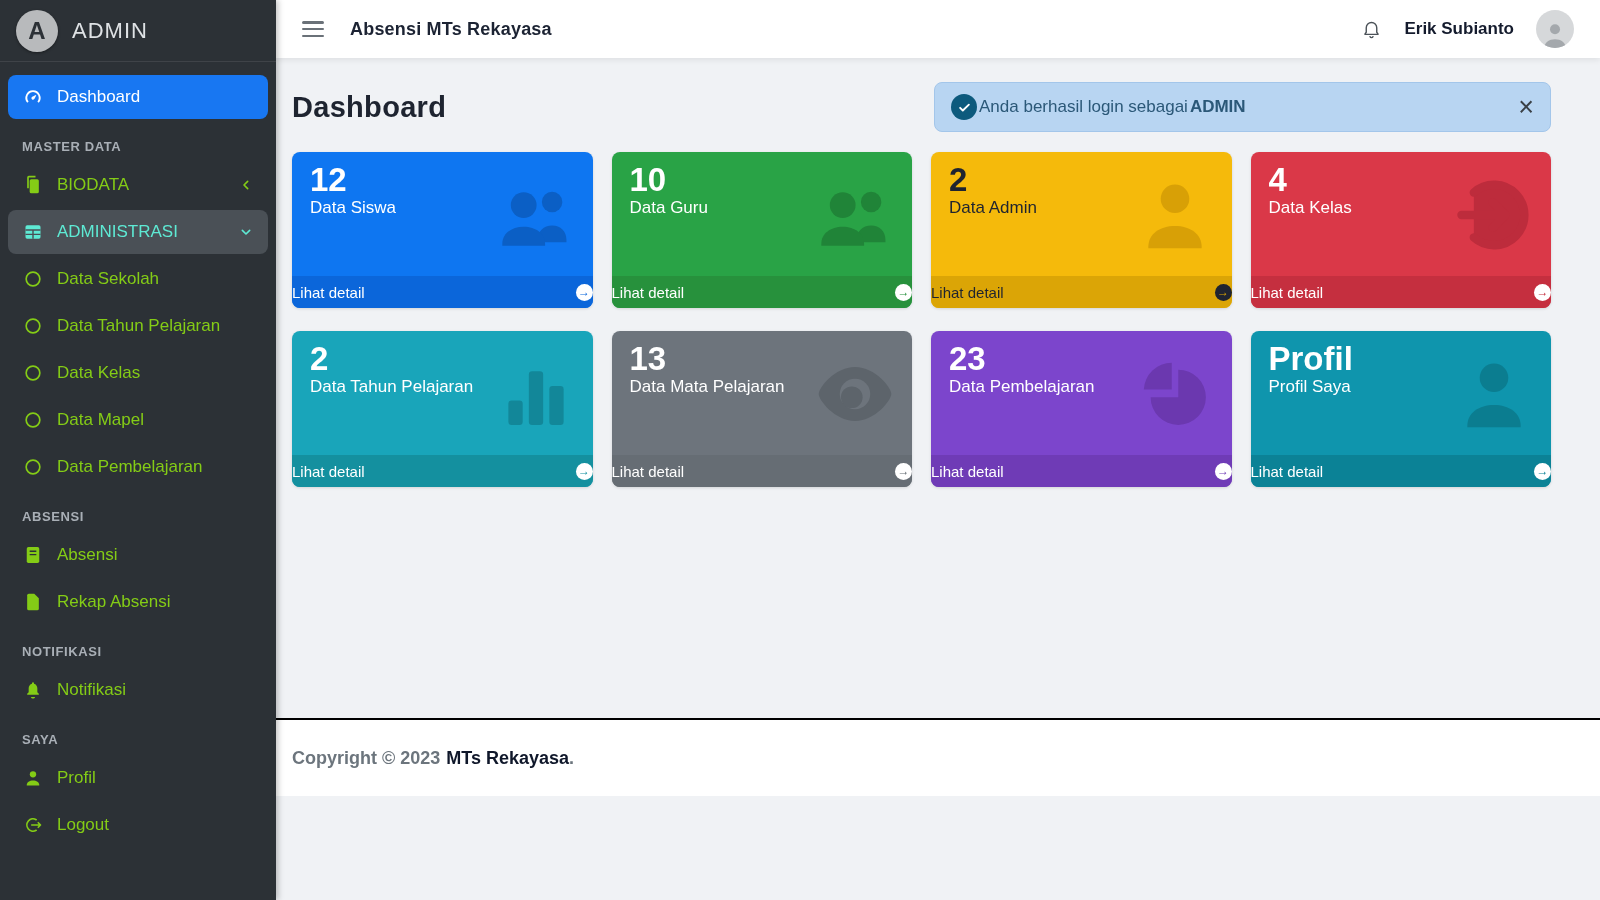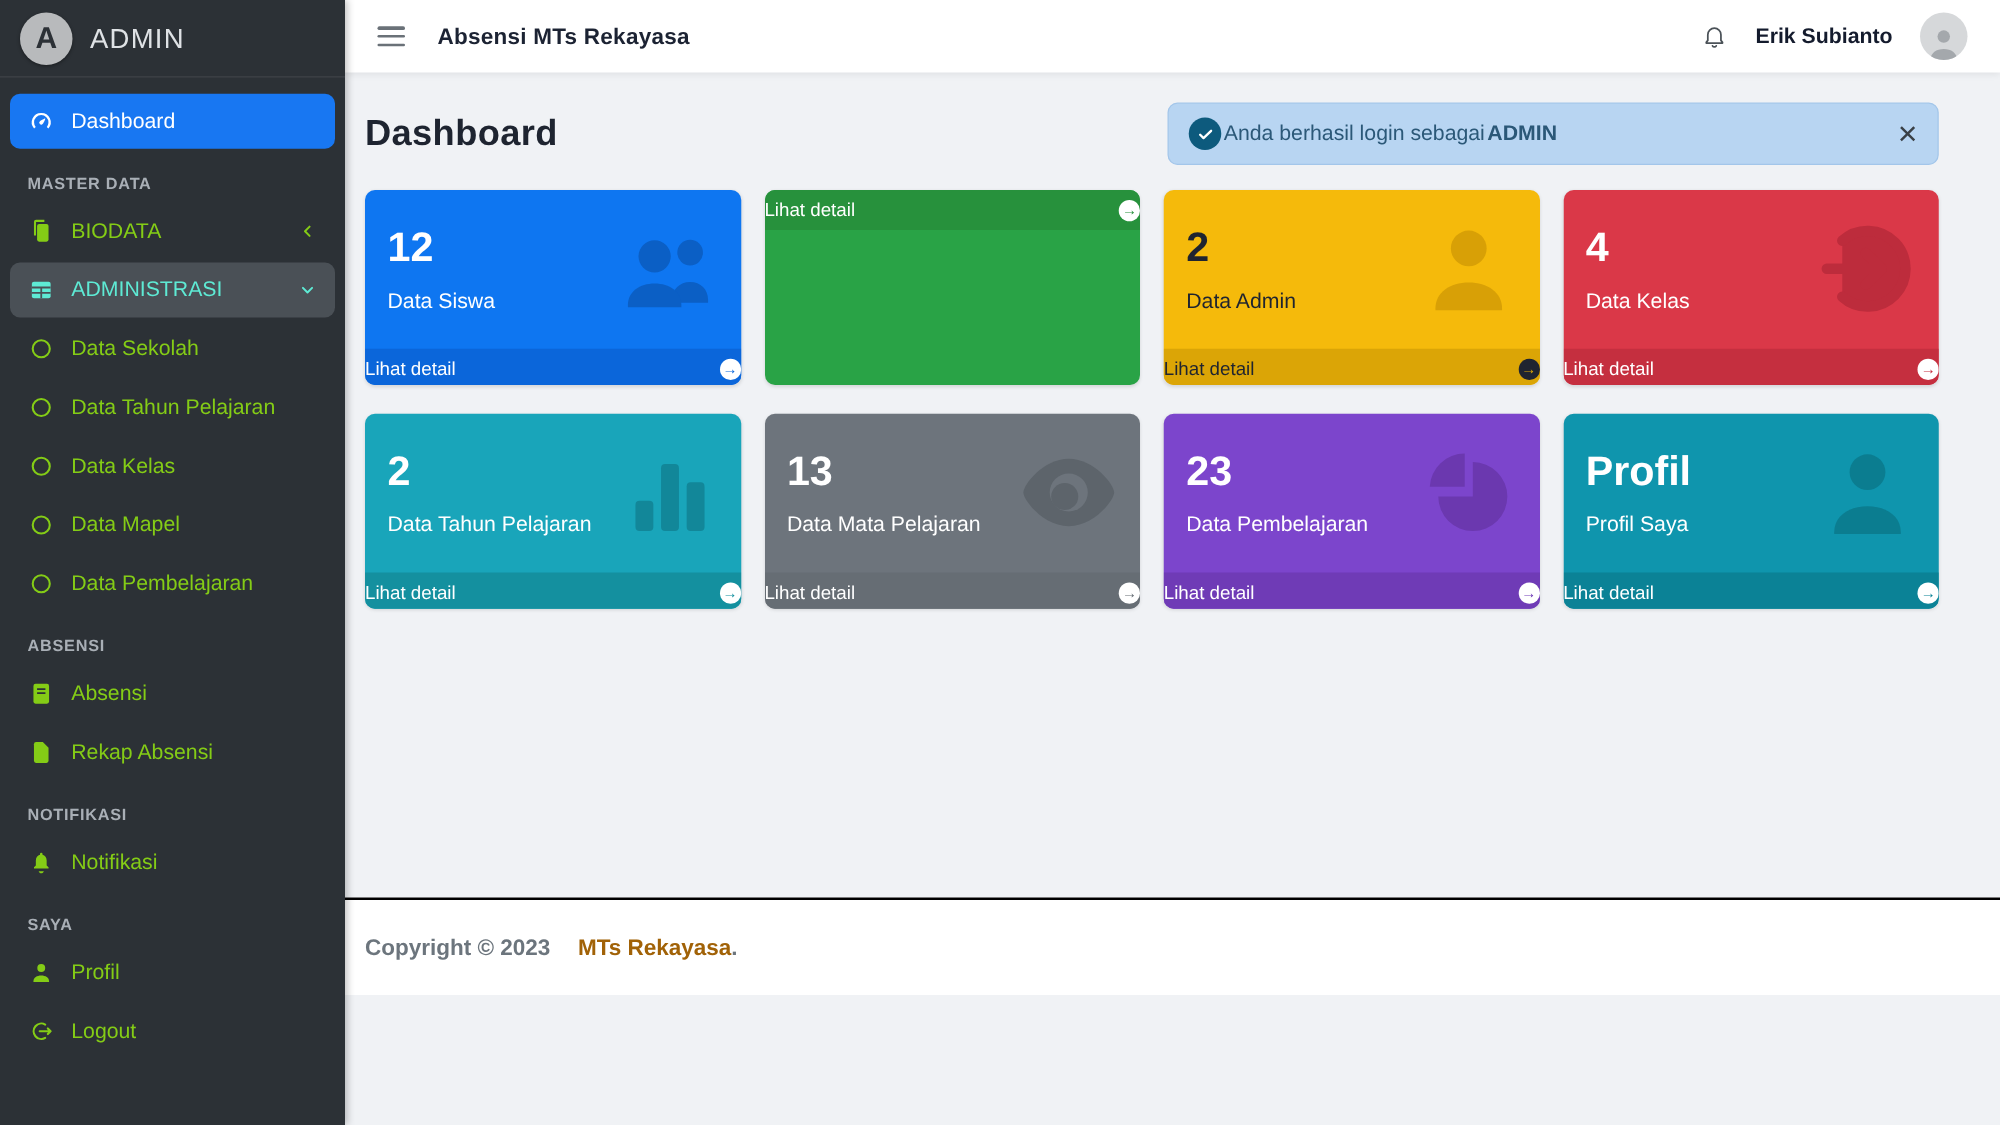--- a/index.html
+++ b/index.html
@@ -63,7 +63,7 @@
   .cards { display:grid; grid-template-columns:repeat(4,1fr); gap:23px 19px; }
   .card { border-radius:8px; overflow:hidden; height:156px; background:var(--bg); color:var(--fg);
           display:flex; flex-direction:column; box-shadow:0 1px 3px rgba(0,0,0,.12); }
-  .card-body { flex:1; position:relative; padding:28px 18px; }
+  .card-body { flex:1; position:relative; padding:10px 18px; }
   .card-value { font-size:33px; font-weight:bold; line-height:1.1; }
   .card-label { font-size:17px; margin-top:15px; }
   .big-icon { position:absolute; right:16px; top:24px; width:82px; height:78px;

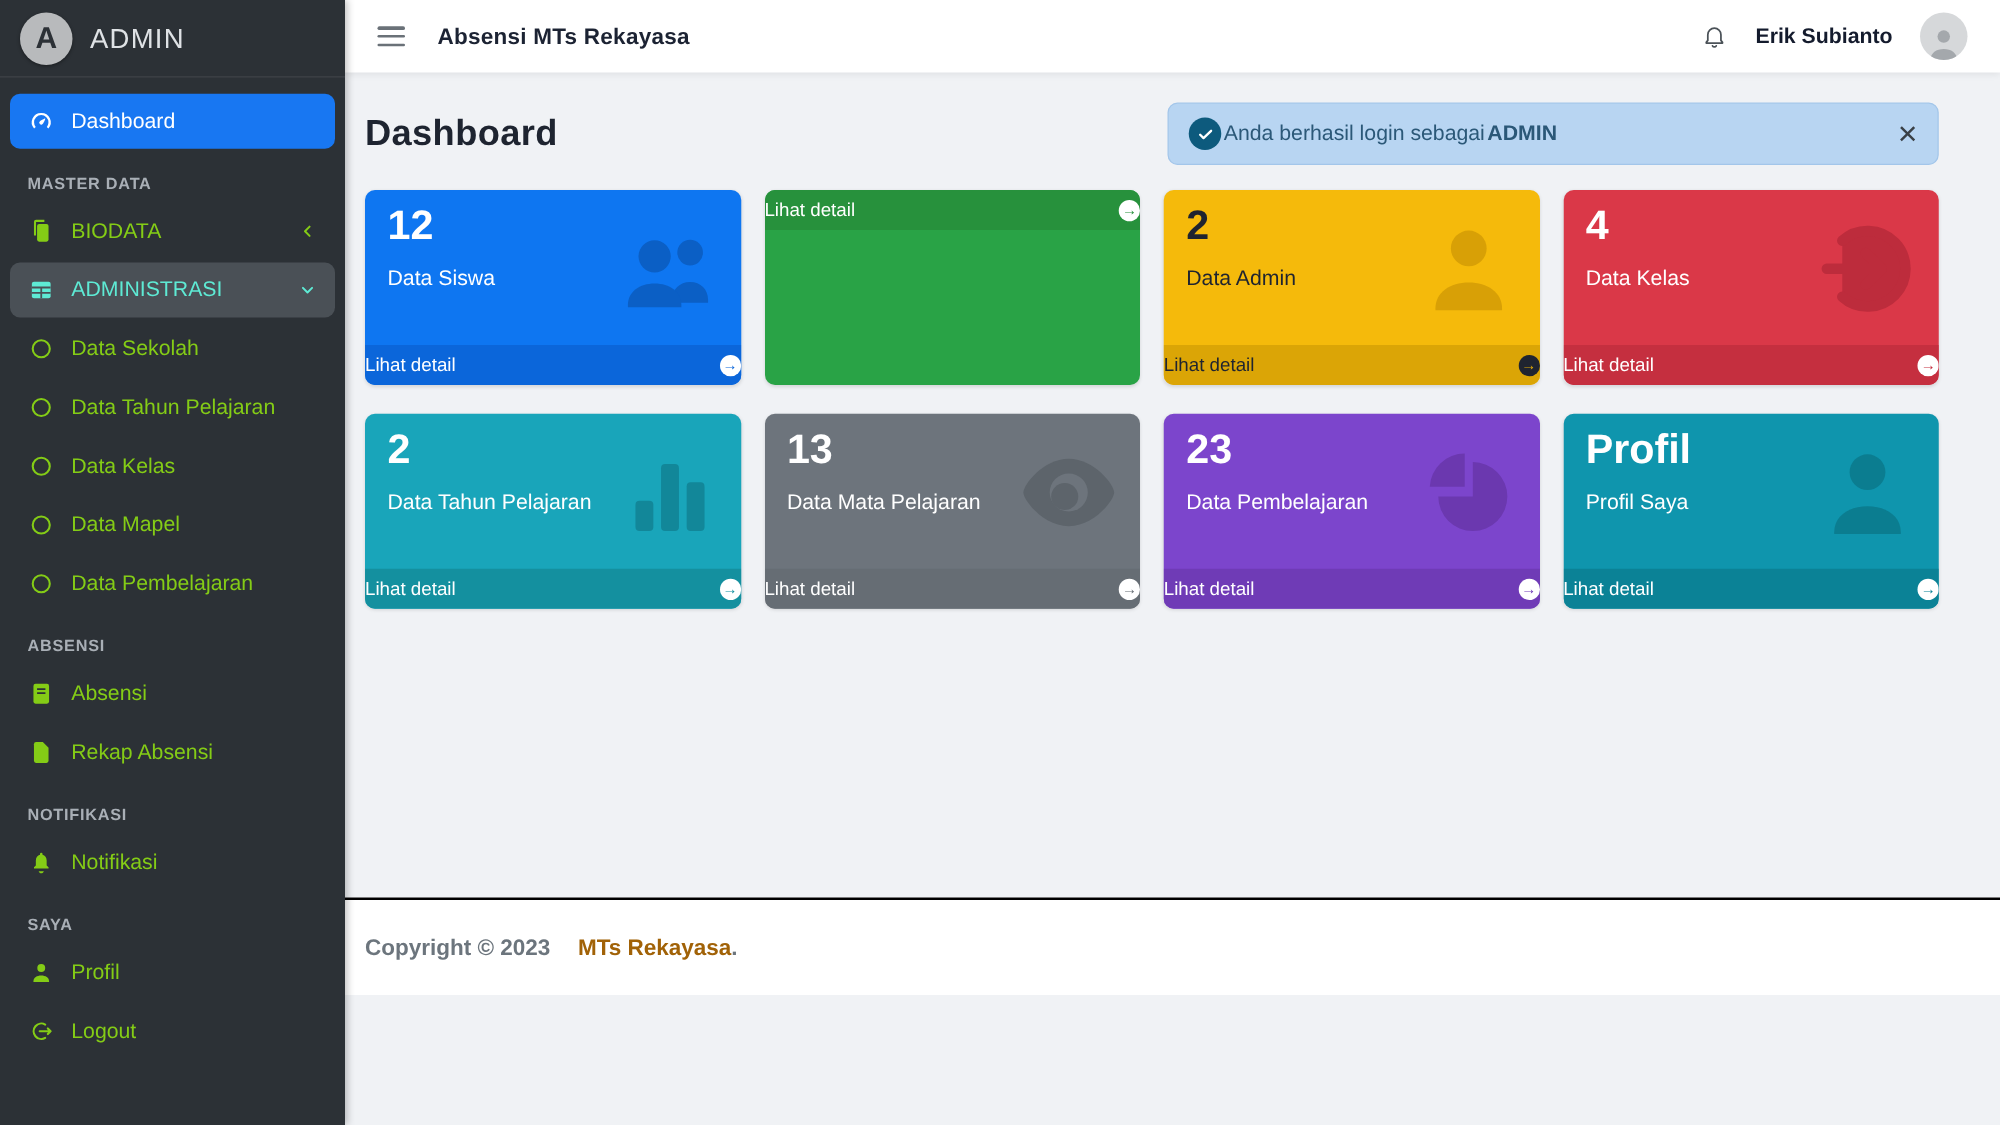--- a/index.html
+++ b/index.html
@@ -303,6 +303,18 @@
         </div>
 
         <div class="card" style="--bg:#29a346;--fg:#ffffff;--footer:#27913c;--icon:#208438">
+          <div class="card-body">
+            <div class="card-value">10</div>
+            <div class="card-label">Data Guru</div>
+            <span class="big-icon">
+              <svg viewBox="0 0 28 24">
+                  <circle cx="19.5" cy="7.6" r="3.5"></circle>
+                  <path d="M14.6 20.5c0-2.9 2-4.9 4.9-4.9s4.9 2 4.9 4.9v.8h-9.8z"></path>
+                  <circle cx="9.8" cy="8.6" r="4.4"></circle>
+                  <path d="M2.5 21.8c0-3.5 3.2-5.8 7.3-5.8s7.3 2.3 7.3 5.8v.7H2.5z"></path>
+                </svg>
+            </span>
+          </div>
           <a class="card-footer">
             <span>Lihat detail</span>
             <span class="arrow-badge">→</span>

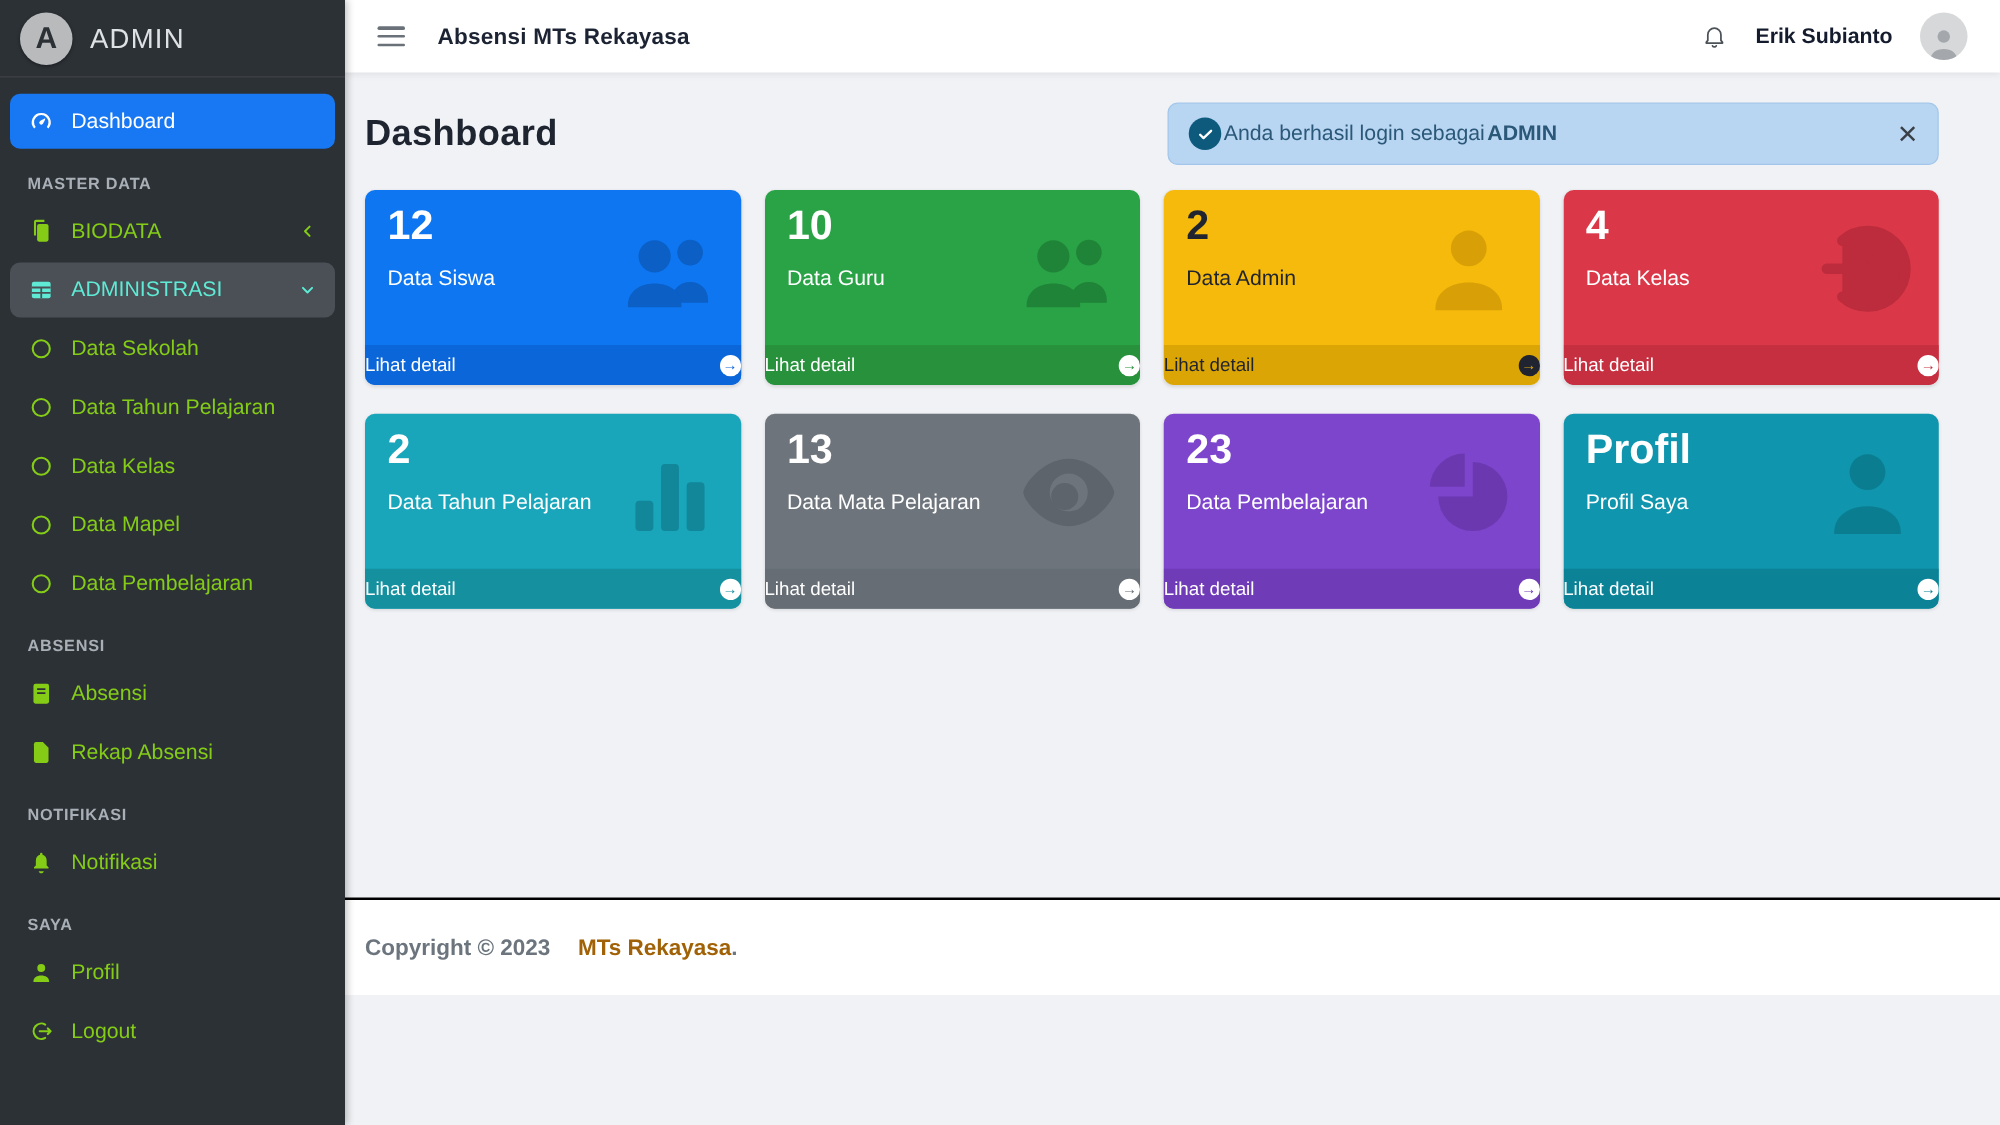--- a/index.html
+++ b/index.html
@@ -65,7 +65,7 @@
           display:flex; flex-direction:column; box-shadow:0 1px 3px rgba(0,0,0,.12); }
   .card-body { flex:1; position:relative; padding:10px 18px; }
   .card-value { font-size:33px; font-weight:bold; line-height:1.1; }
-  .card-label { font-size:17px; margin-top:15px; }
+  .card-label { font-size:17px; }
   .big-icon { position:absolute; right:16px; top:24px; width:82px; height:78px;
               display:flex; align-items:center; justify-content:center; }
   .big-icon svg { width:100%; height:100%; fill:var(--icon); }

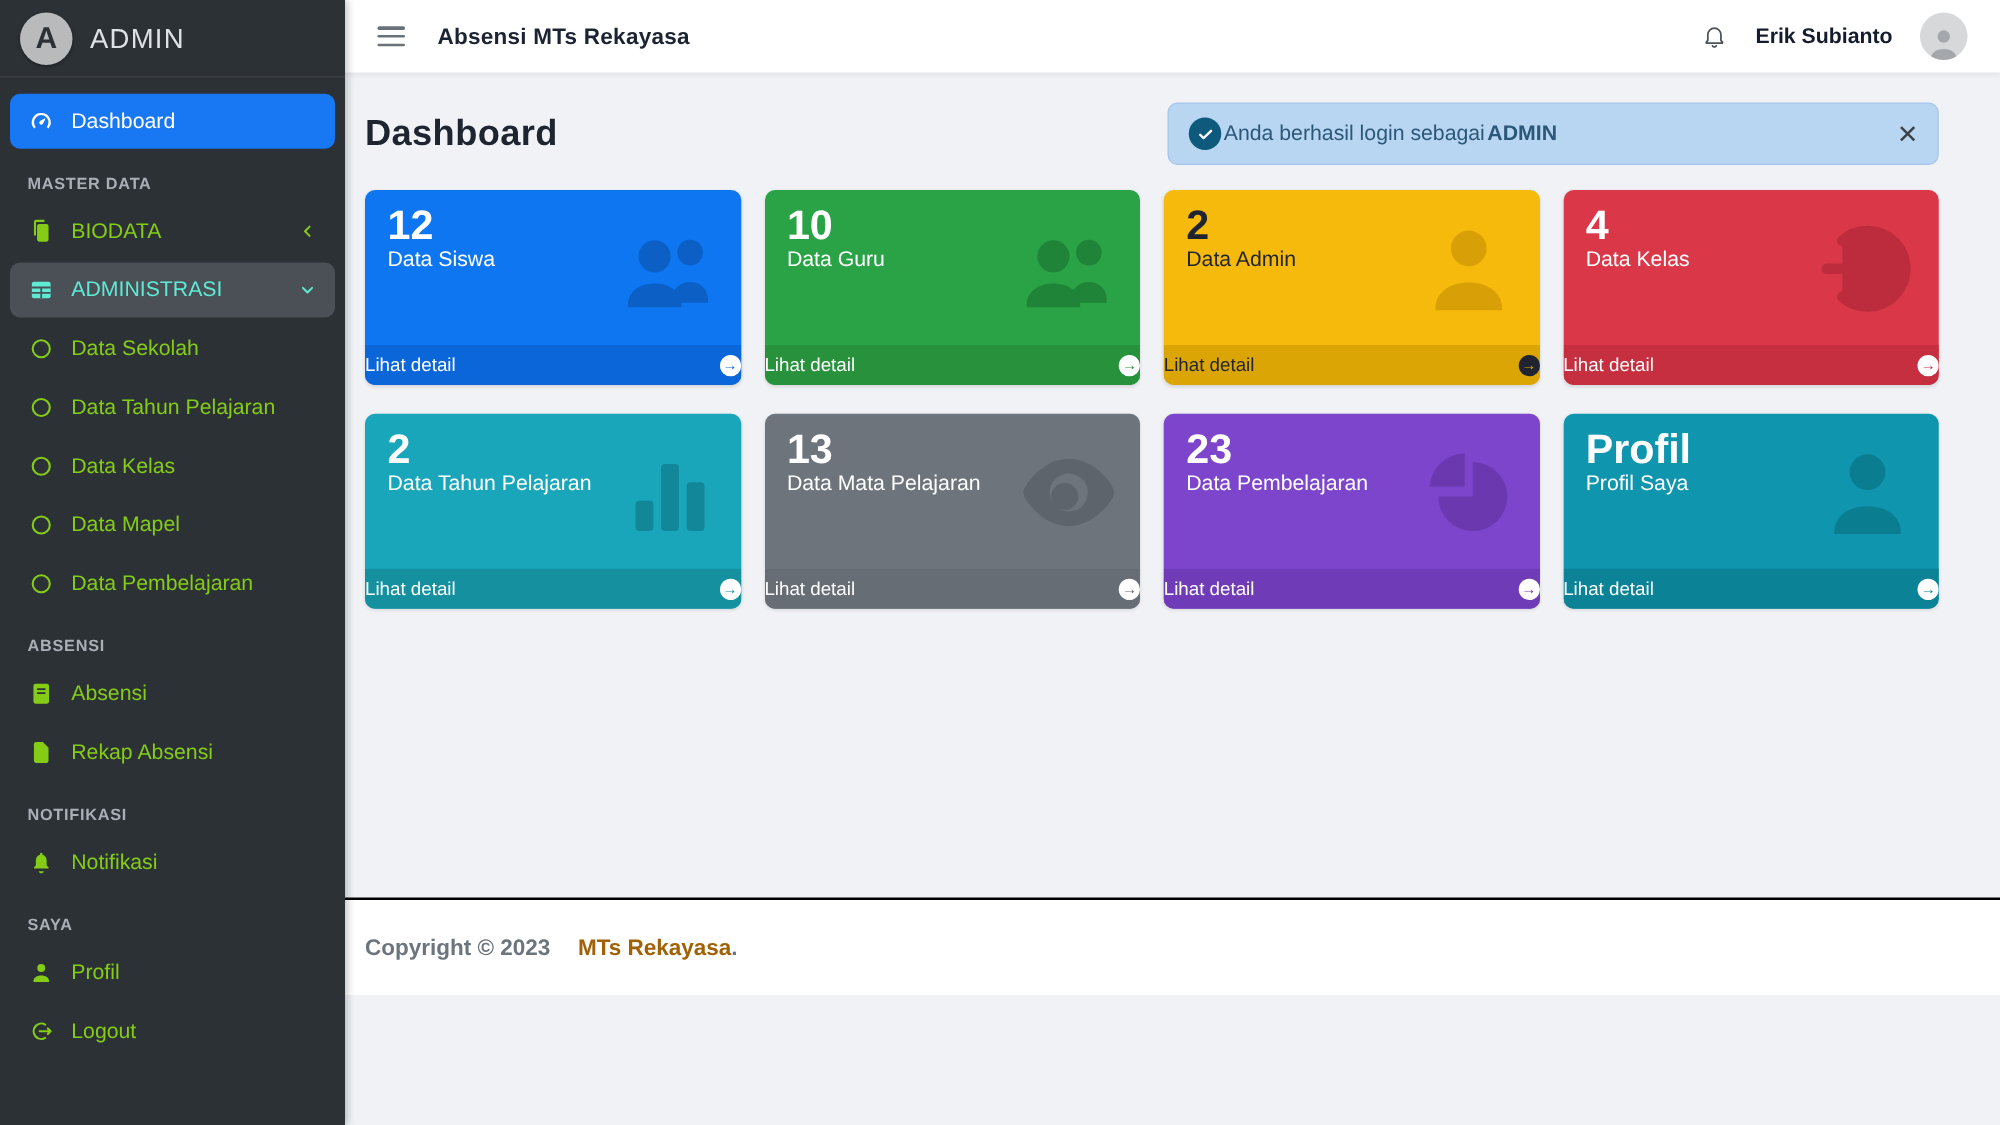--- a/index.html
+++ b/index.html
@@ -78,7 +78,7 @@
   
   .footer { height:78px; flex:0 0 78px; background:#fff; border-top:2px solid #000000;
             display:flex; align-items:center; padding:0 16px; font-size:18px; font-weight:bold; color:#6c757d; }
-  .footer a { color:#a16207; text-decoration:none; margin-left:22px; cursor:pointer; }
+  .footer a { color:#0f172a; text-decoration:none; margin-left:6px; cursor:pointer; }
 </style>
 </head>
 <body>

